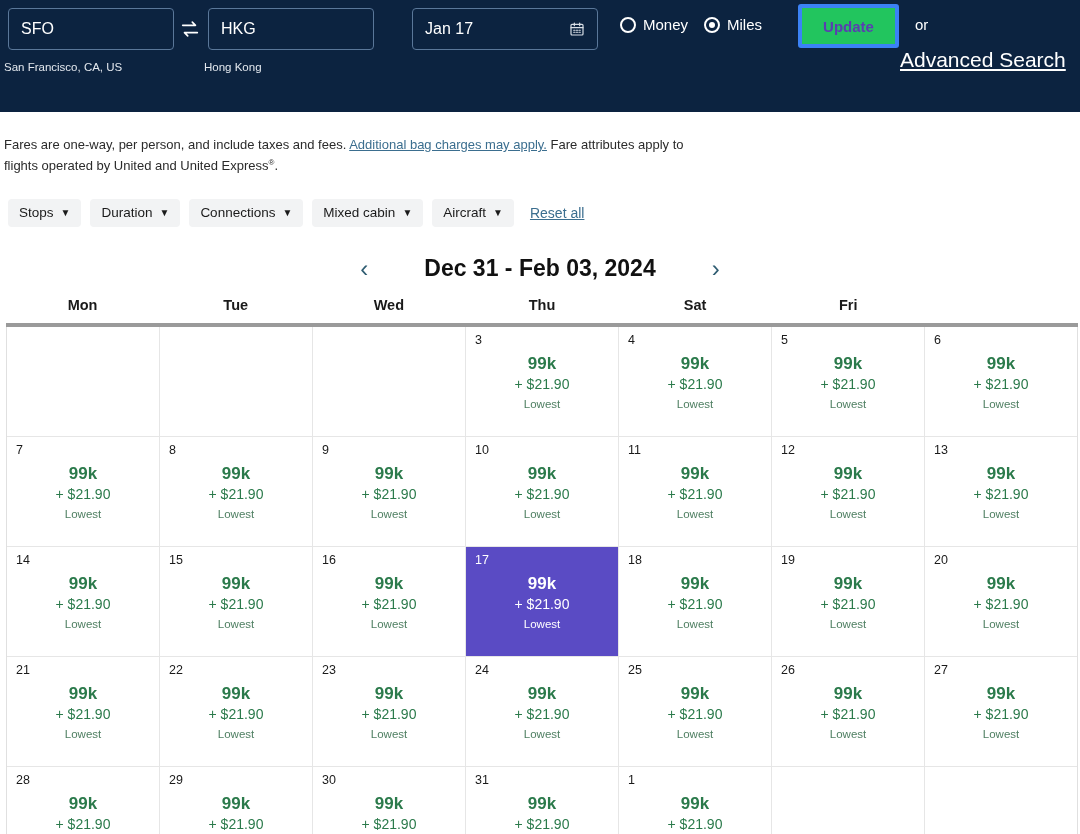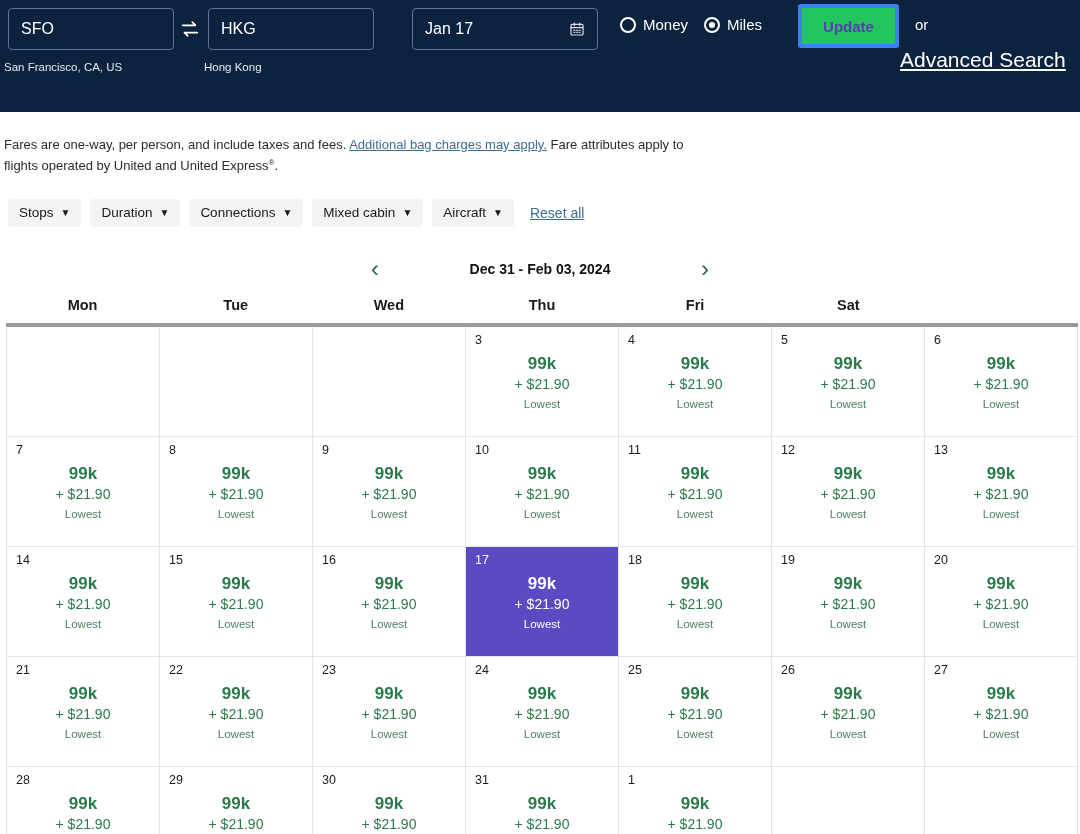--- a/index.html
+++ b/index.html
@@ -156,7 +156,7 @@
     font-family: "Liberation Sans", sans-serif;
   }
   .cal-head .range {
-    font-size: 14px; font-weight: bold; color: #111111;
+    font-size: 23px; font-weight: bold; color: #111111;
     min-width: 210px; text-align: center;
   }
 

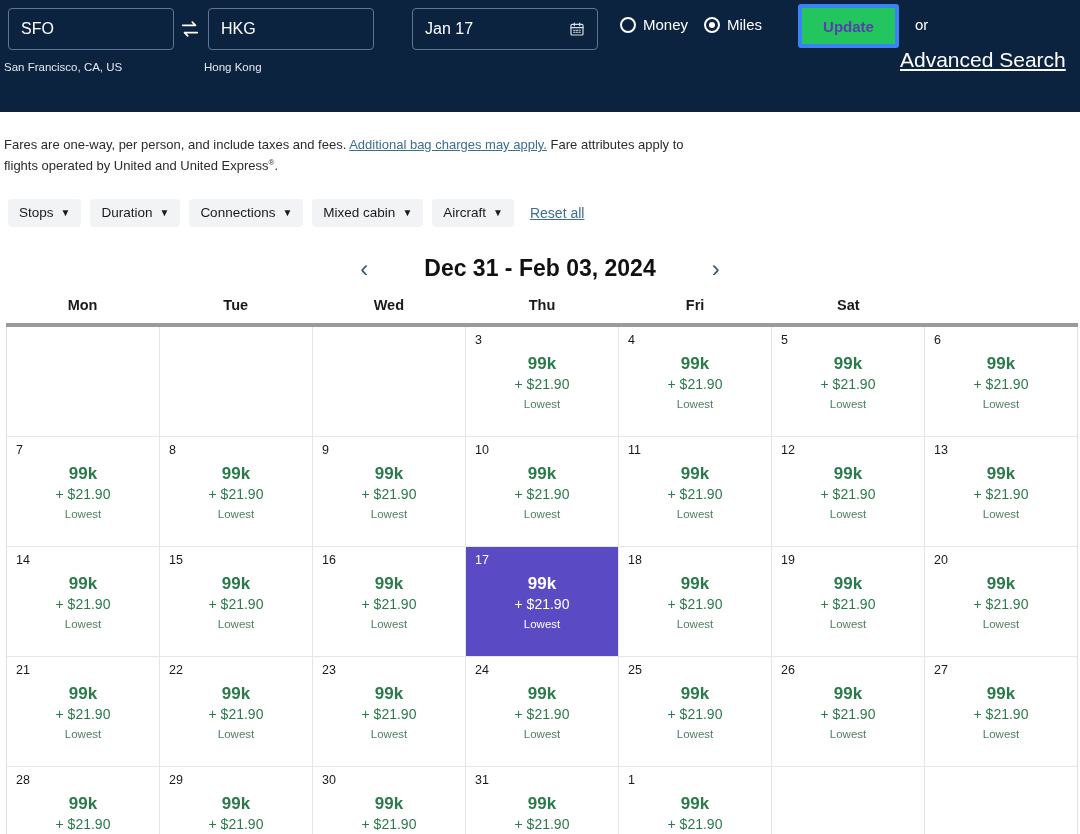--- a/index.html
+++ b/index.html
@@ -313,8 +313,8 @@
   <div>Tue</div>
   <div>Wed</div>
   <div>Thu</div>
+  <div>Sat</div>
   <div>Fri</div>
-  <div>Sat</div>
 </div>
 
 <div class="cal-wrap">

